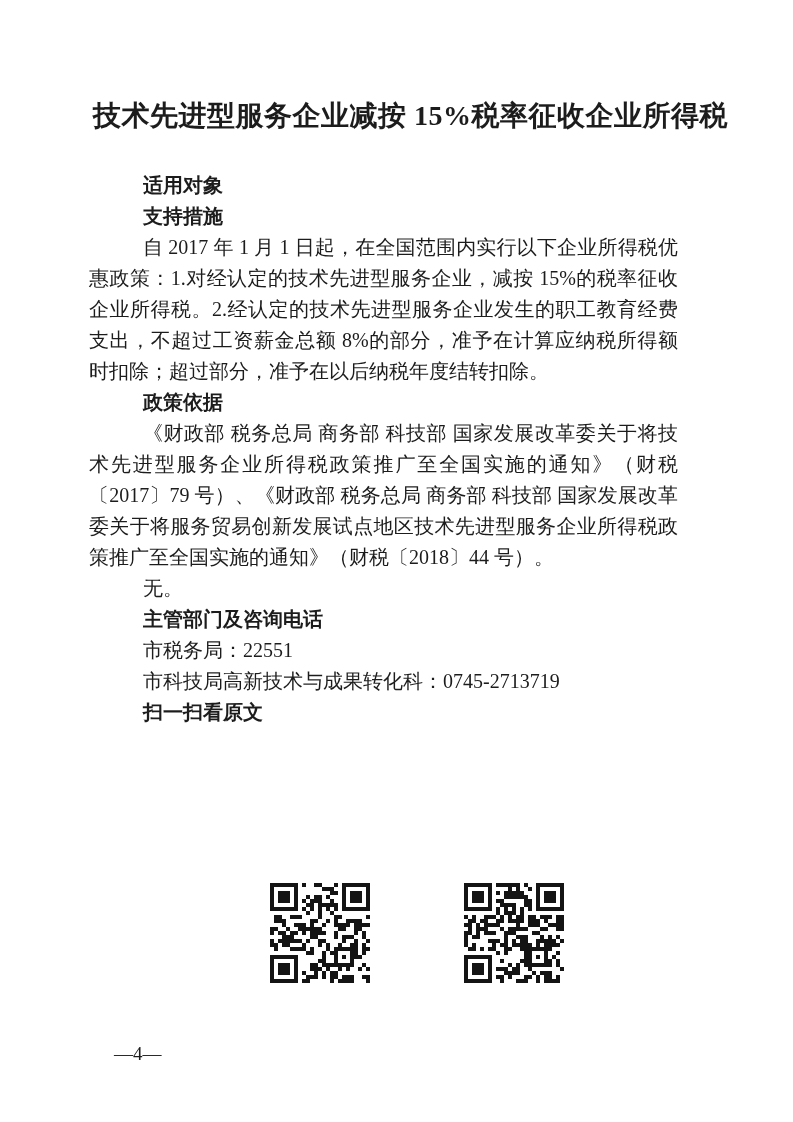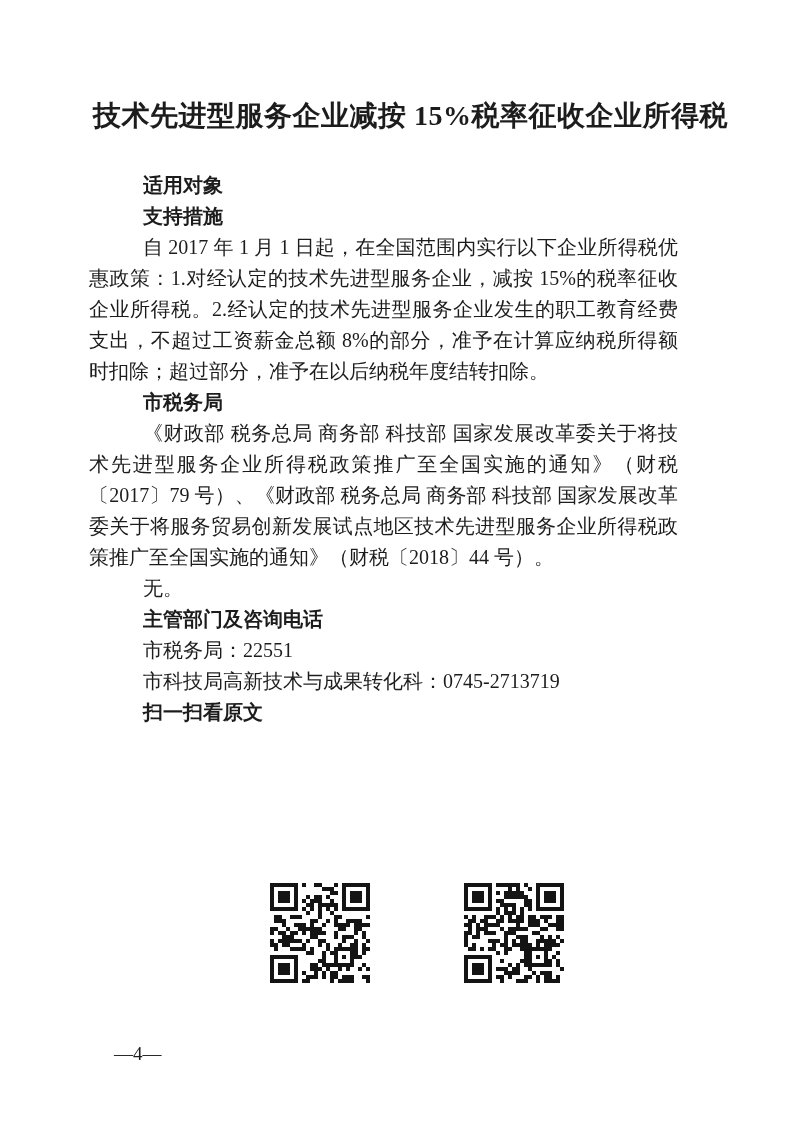--- a/index.html
+++ b/index.html
@@ -77,7 +77,7 @@
     </section>
 
     <section>
-      <h2>市税务局</h2>
+      <h2>政策依据</h2>
       <p>《财政部 税务总局 商务部 科技部 国家发展改革委关于将技术先进型服务企业所得税政策推广至全国实施的通知》（财税〔2017〕79 号）、《财政部 税务总局 商务部 科技部 国家发展改革委关于将服务贸易创新发展试点地区技术先进型服务企业所得税政策推广至全国实施的通知》（财税〔2018〕44 号）。</p>
     </section>
 

